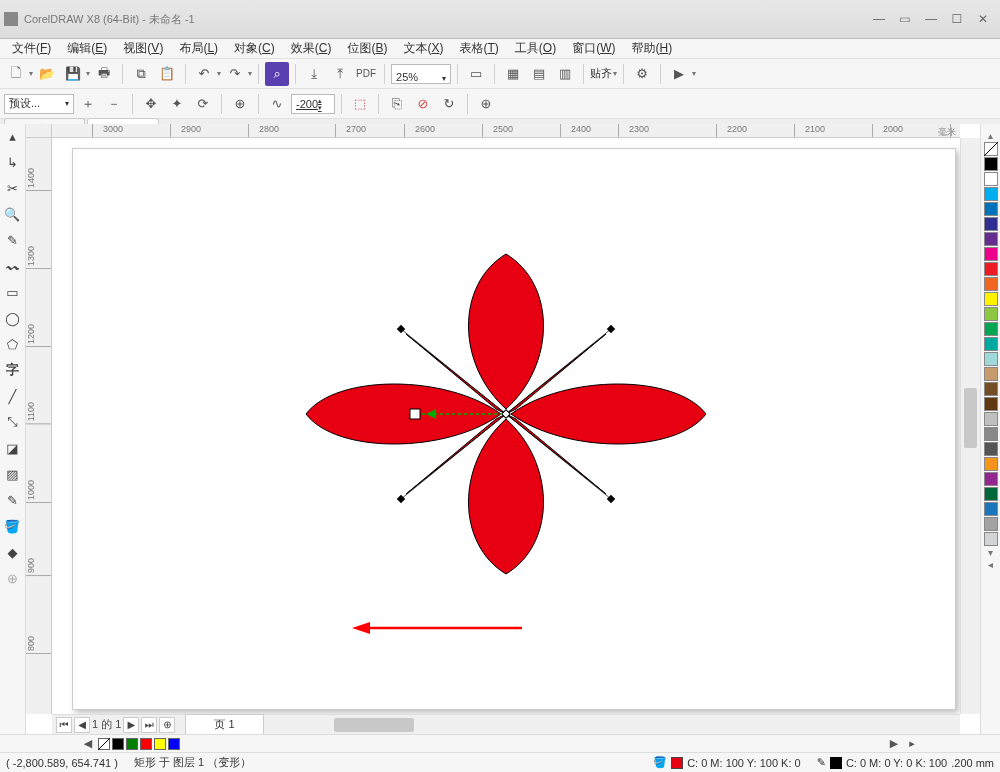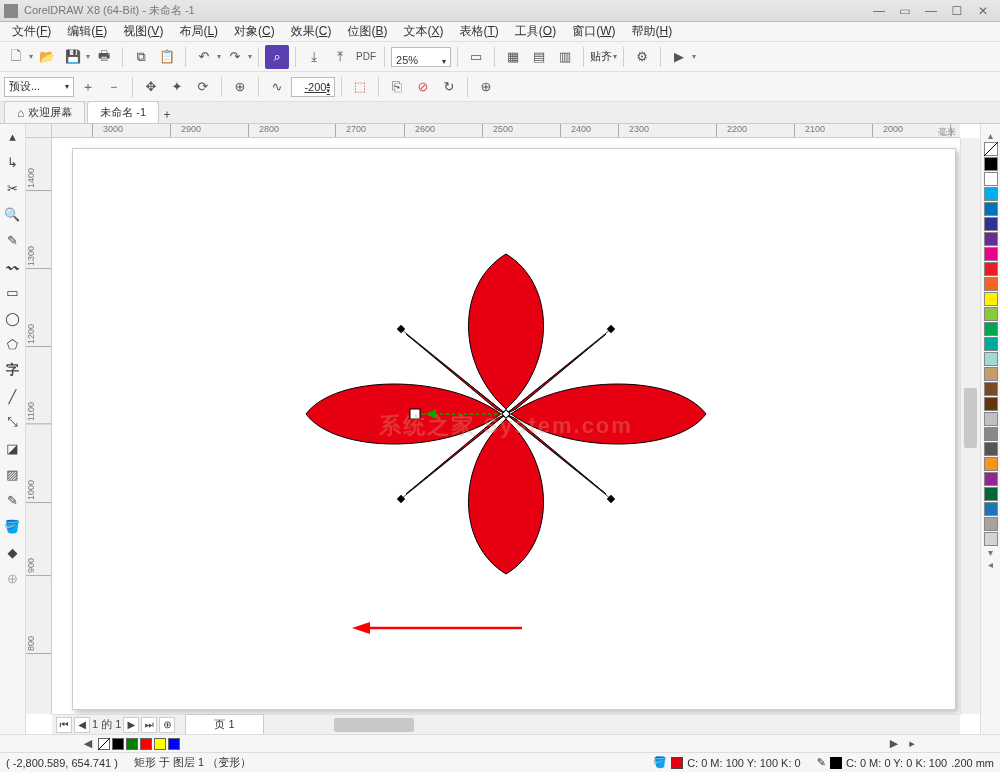--- a/index.html
+++ b/index.html
@@ -6,7 +6,7 @@
 body { width: 1000px; height: 772px; background: #fff; overflow: hidden; font-size: 12px; color: #333; position: relative; }
 
 
-.titlebar { height: 22px; background: linear-gradient(#e8e8e8,#dcdcdc); display: flex; align-items: center; padding: 0 4px; border-bottom: 1px solid #bbb; }
+.titlebar { height: 39px; background: linear-gradient(#e8e8e8,#dcdcdc); display: flex; align-items: center; padding: 0 4px; border-bottom: 1px solid #bbb; }
 .titlebar .app-icon { width: 14px; height: 14px; background: #888; margin-right: 6px; }
 .titlebar .title { color: #777; font-size: 11px; flex: 1; }
 .titlebar .wbtn { width: 26px; height: 18px; display: flex; align-items: center; justify-content: center; color: #666; font-size: 12px; }

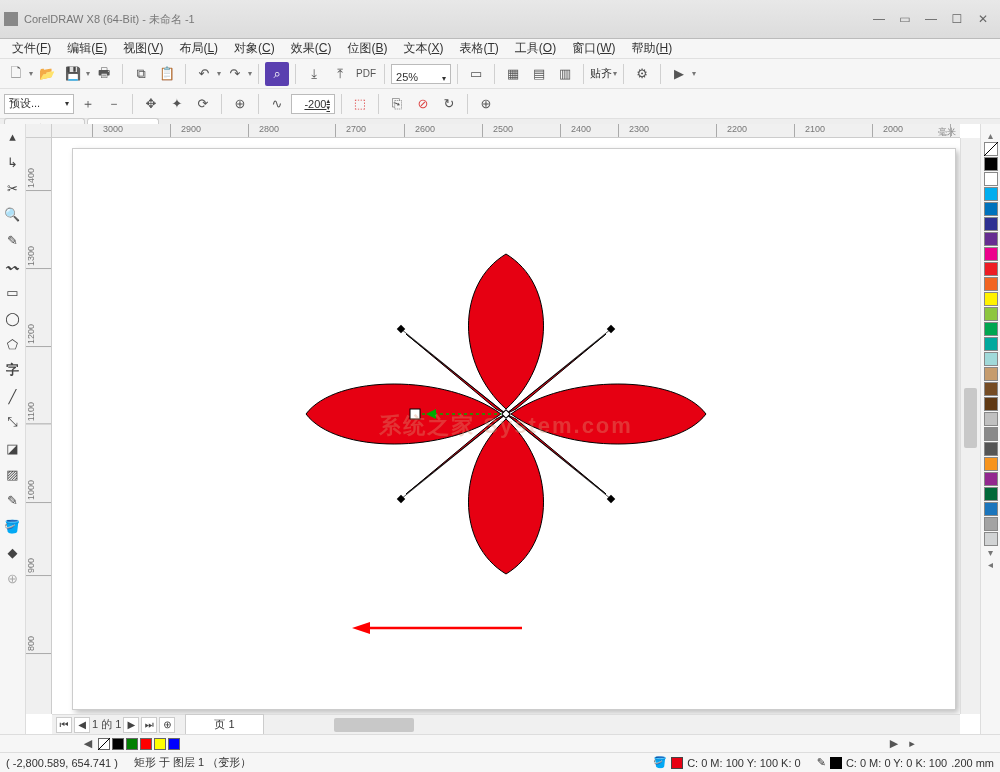--- a/index.html
+++ b/index.html
@@ -24,7 +24,7 @@
 .tdrop .arrow { font-size: 8px; color: #777; margin-left: 1px; }
 .zoom-box { width: 60px; height: 20px; border: 1px solid #bbb; background: #fff; font-size: 11px; padding: 0 4px; display:flex; align-items:flex-end; justify-content:space-between;}
 .preset-box { width: 70px; height: 20px; border: 1px solid #bbb; background: #fff; font-size: 11px; padding: 0 4px; display:flex; align-items:center; justify-content:space-between;}
-.num-box { width: 44px; height: 20px; border: 1px solid #bbb; background: #fff; font-size: 11px; padding: 0 4px; display:flex; align-items:center; justify-content:flex-end;text-decoration:underline;}
+.num-box { width: 44px; height: 20px; border: 1px solid #bbb; background: #fff; font-size: 11px; padding: 0 4px; display:flex; align-items:center; justify-content:flex-start;text-decoration:underline;}
 
 
 .doctabs { height: 22px; background: #eee; display: flex; align-items: flex-end; padding: 0 4px; border-bottom: 1px solid #ccc; }

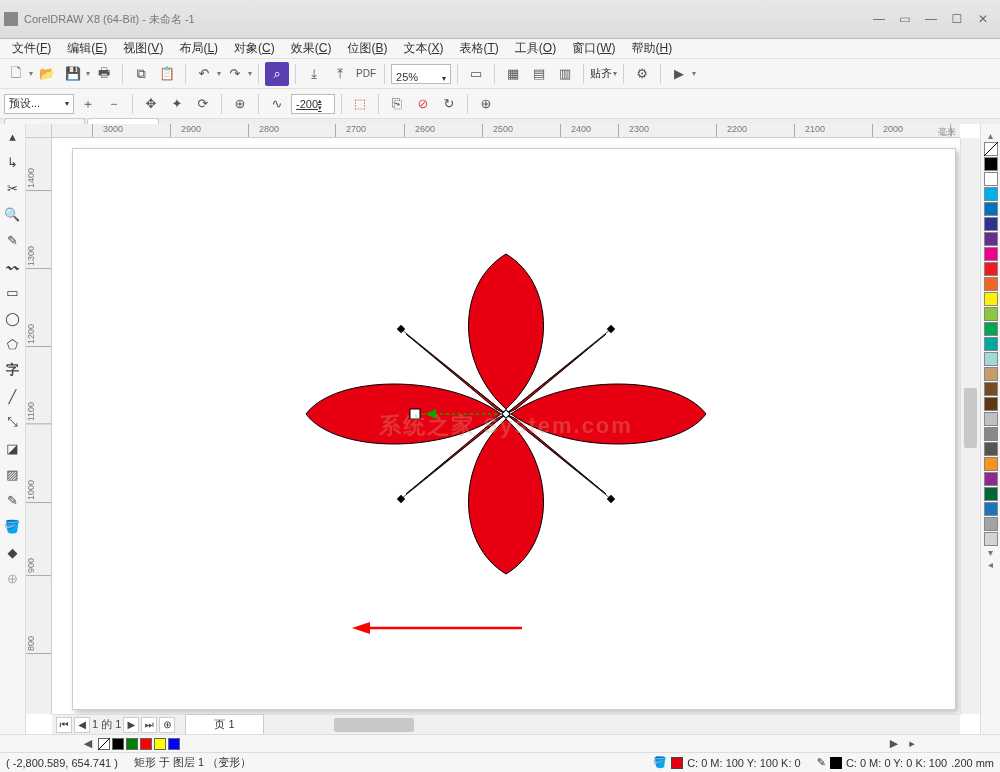--- a/index.html
+++ b/index.html
@@ -284,7 +284,6 @@
         <polygon points="200,200 210,195 210,205" fill="#0a0"></polygon>
       </svg>
 
-      <div class="watermark">系统之家  System.com</div>
 
       <svg style="position:absolute; left:300px; top:480px;" width="180" height="20">
         <line x1="170" y1="10" x2="15" y2="10" stroke="#ff0000" stroke-width="2.5"></line>

